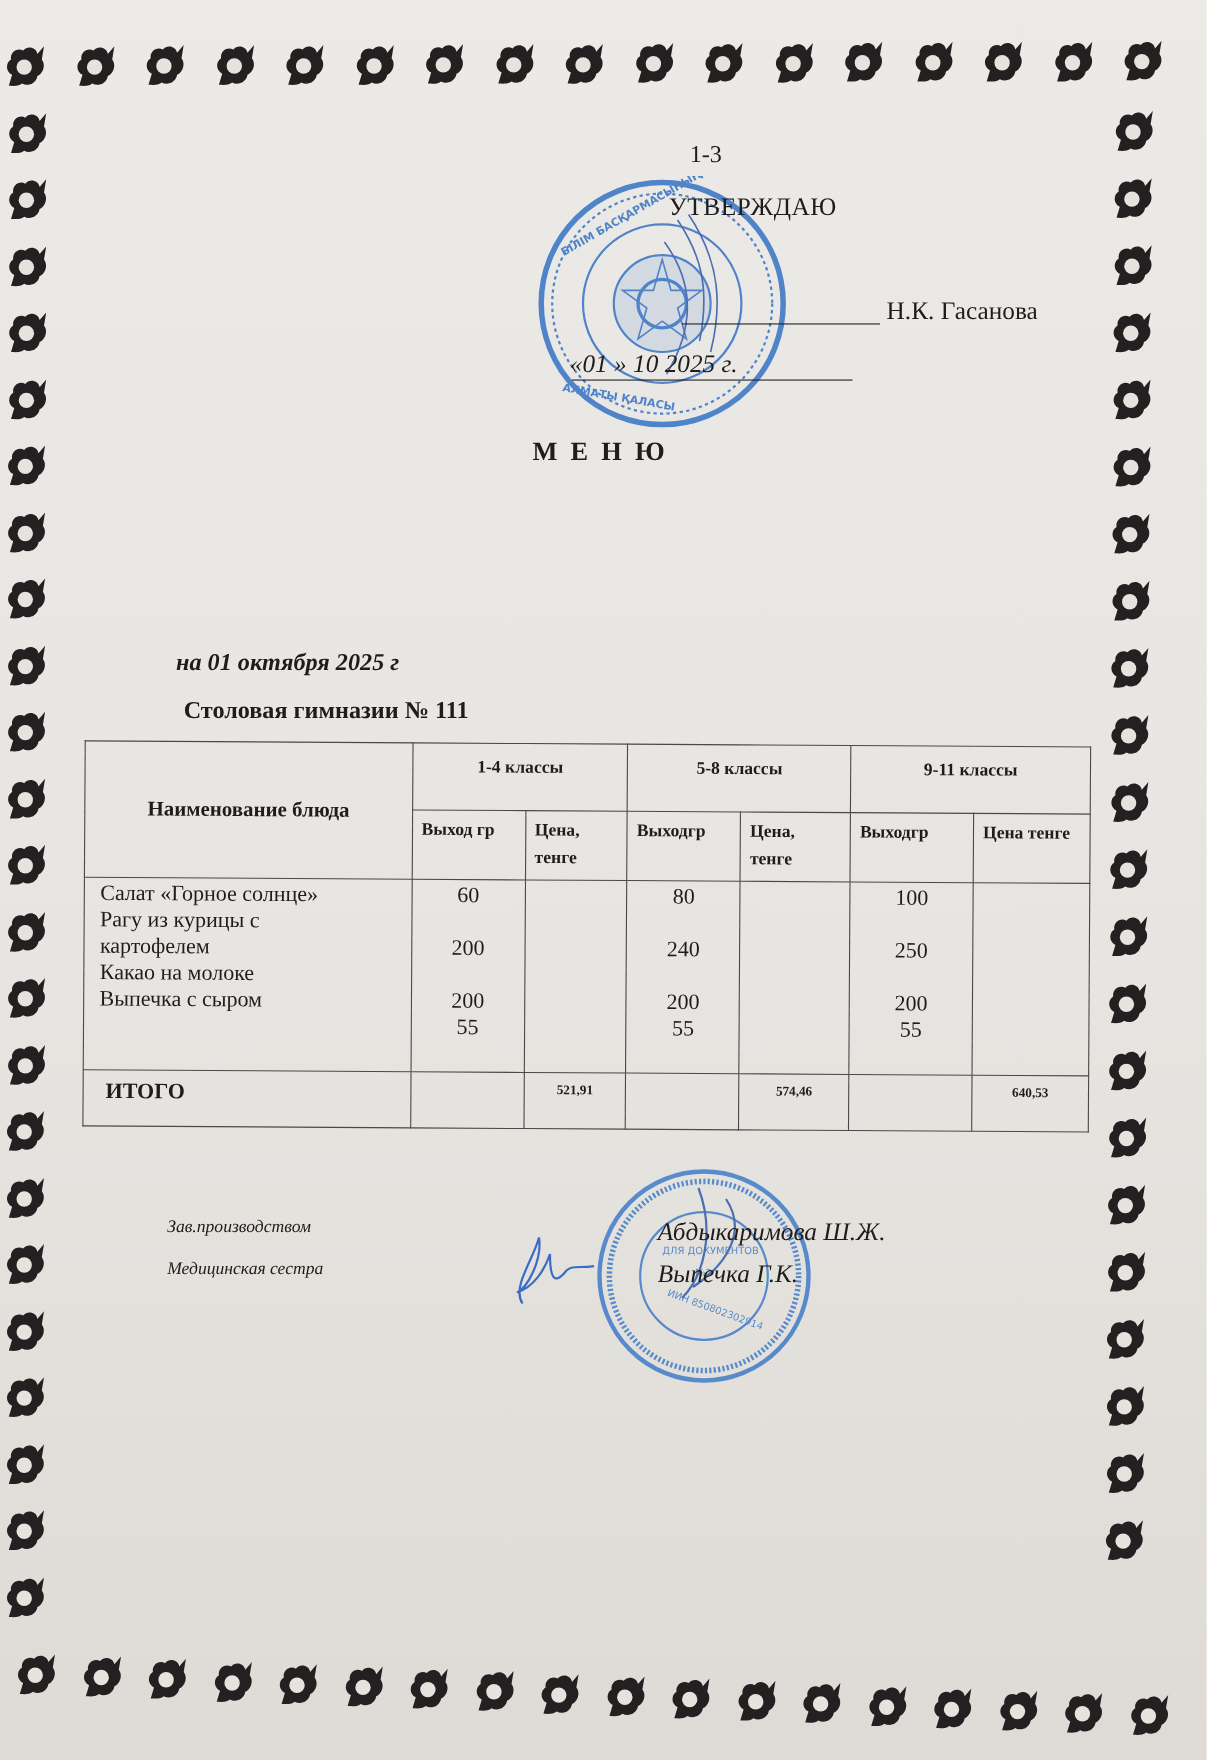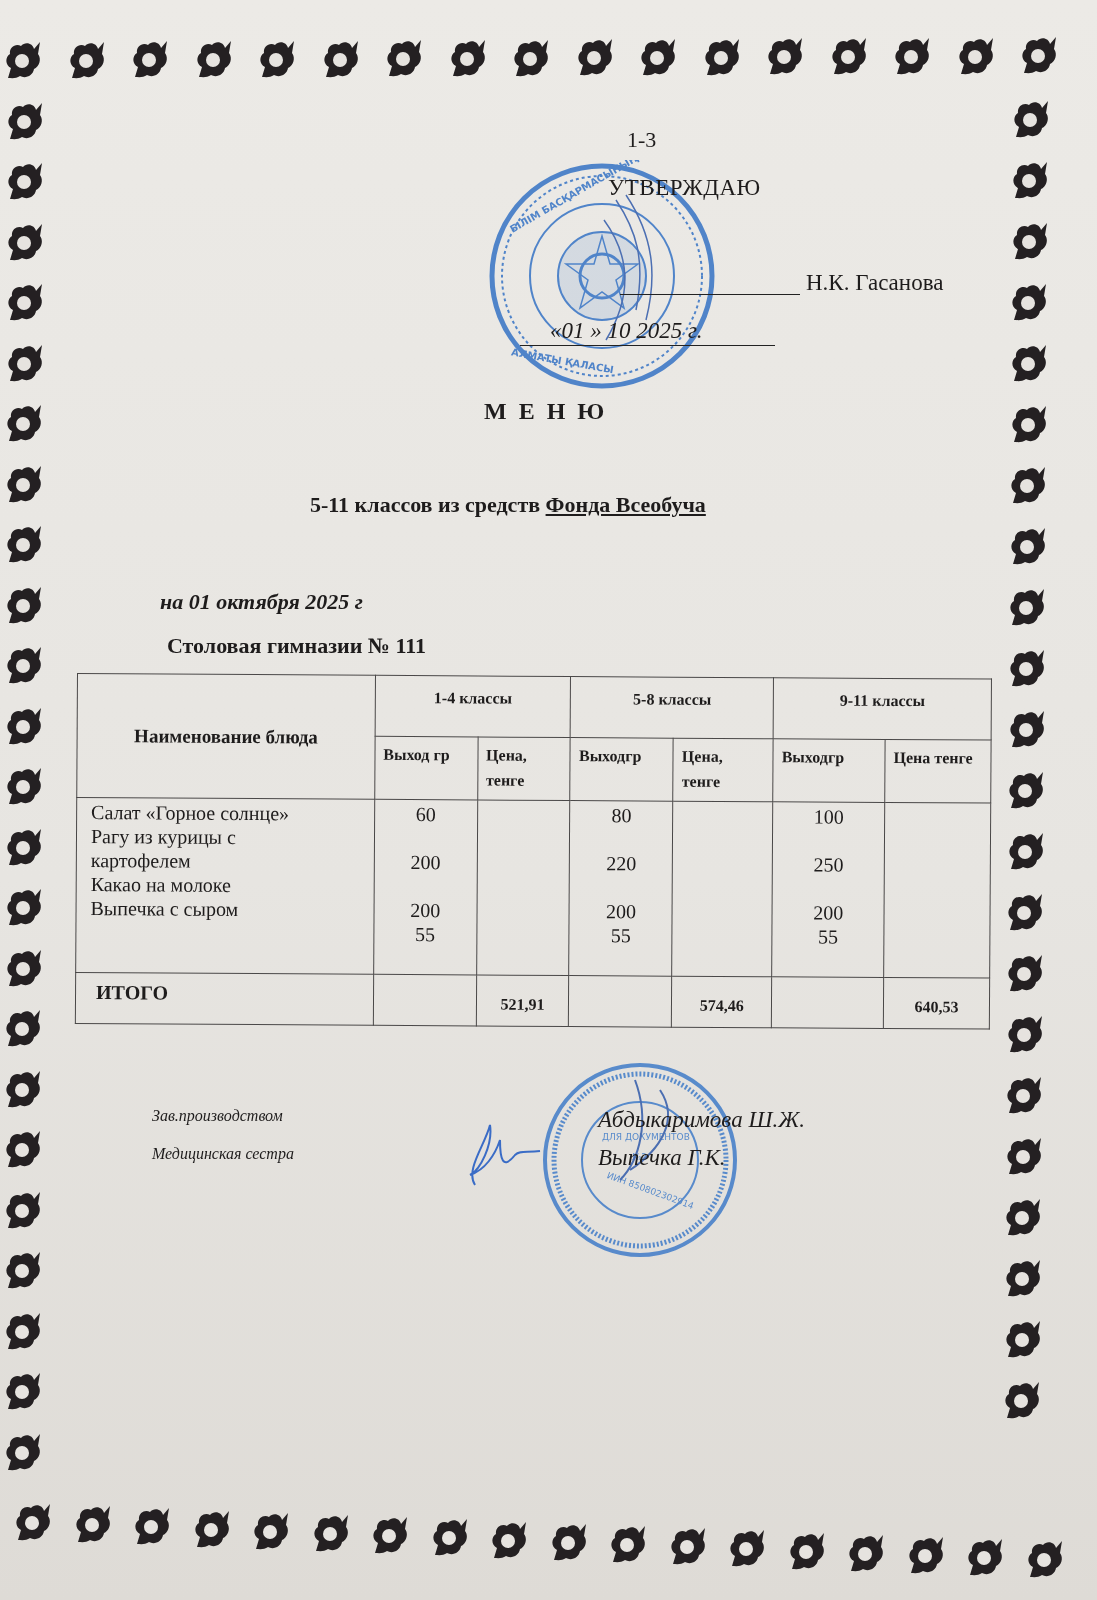--- a/index.html
+++ b/index.html
@@ -24,7 +24,7 @@
     .director { left: 470px; top: 224px; font-size: 23px; }
     .sign-line { position: absolute; left: 620px; top: 294px; width: 180px; border-top: 1.5px solid #222; }
     .signer { left: 806px; top: 270px; font-size: 23px; }
-    .approve-date { left: 550px; top: 318px; font-size: 23px; font-style: italic; }
+    .approve-date { left: 518px; top: 318px; font-size: 23px; font-style: italic; }
     .approve-date-line { position: absolute; left: 520px; top: 345px; width: 255px; border-top: 1.5px solid #222; }
 
     .menu-title { left: 484px; top: 398px; font-size: 24px; font-weight: bold; letter-spacing: 3px; }

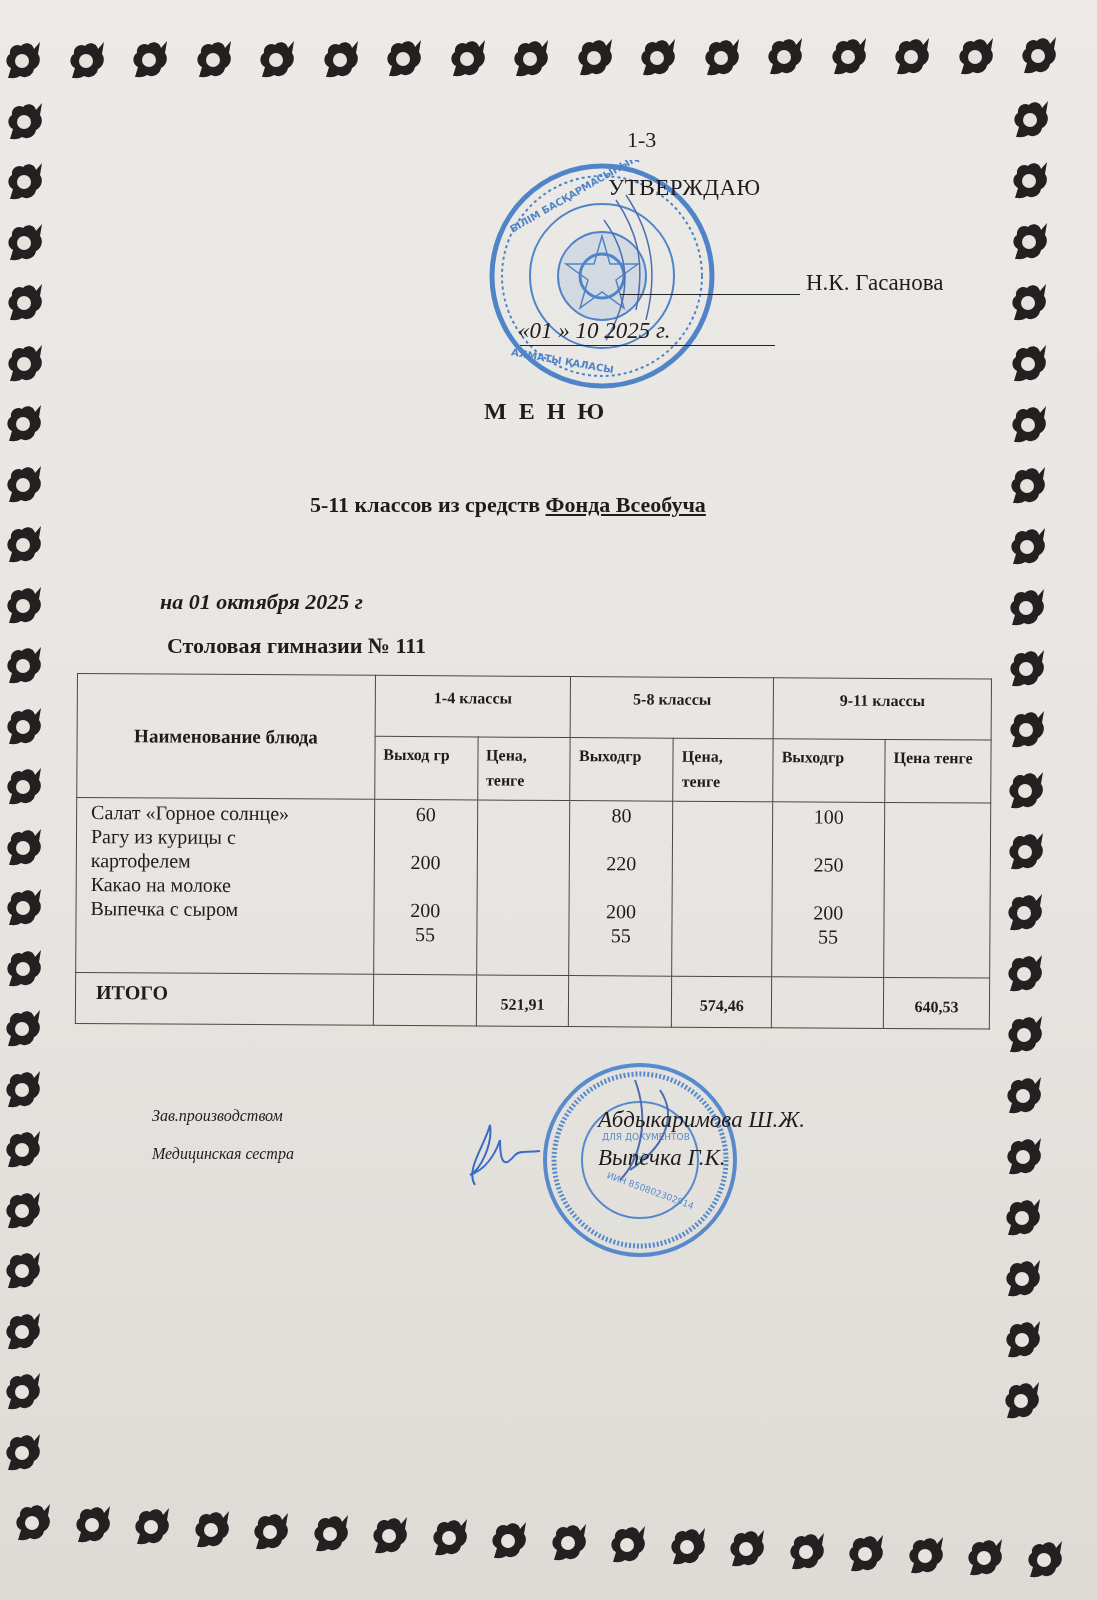--- a/index.html
+++ b/index.html
@@ -569,7 +569,6 @@
   <div class="approve-date-line"></div>
 
   <div class="text menu-title">М Е Н Ю</div>
-  <div class="text subtitle2"><span>5-11 классов из средств </span><span class="u">Фонда Всеобуча</span></div>
   <div class="text date-line">на 01 октября 2025 г</div>
   <div class="text canteen">Столовая гимназии № 111</div>
 

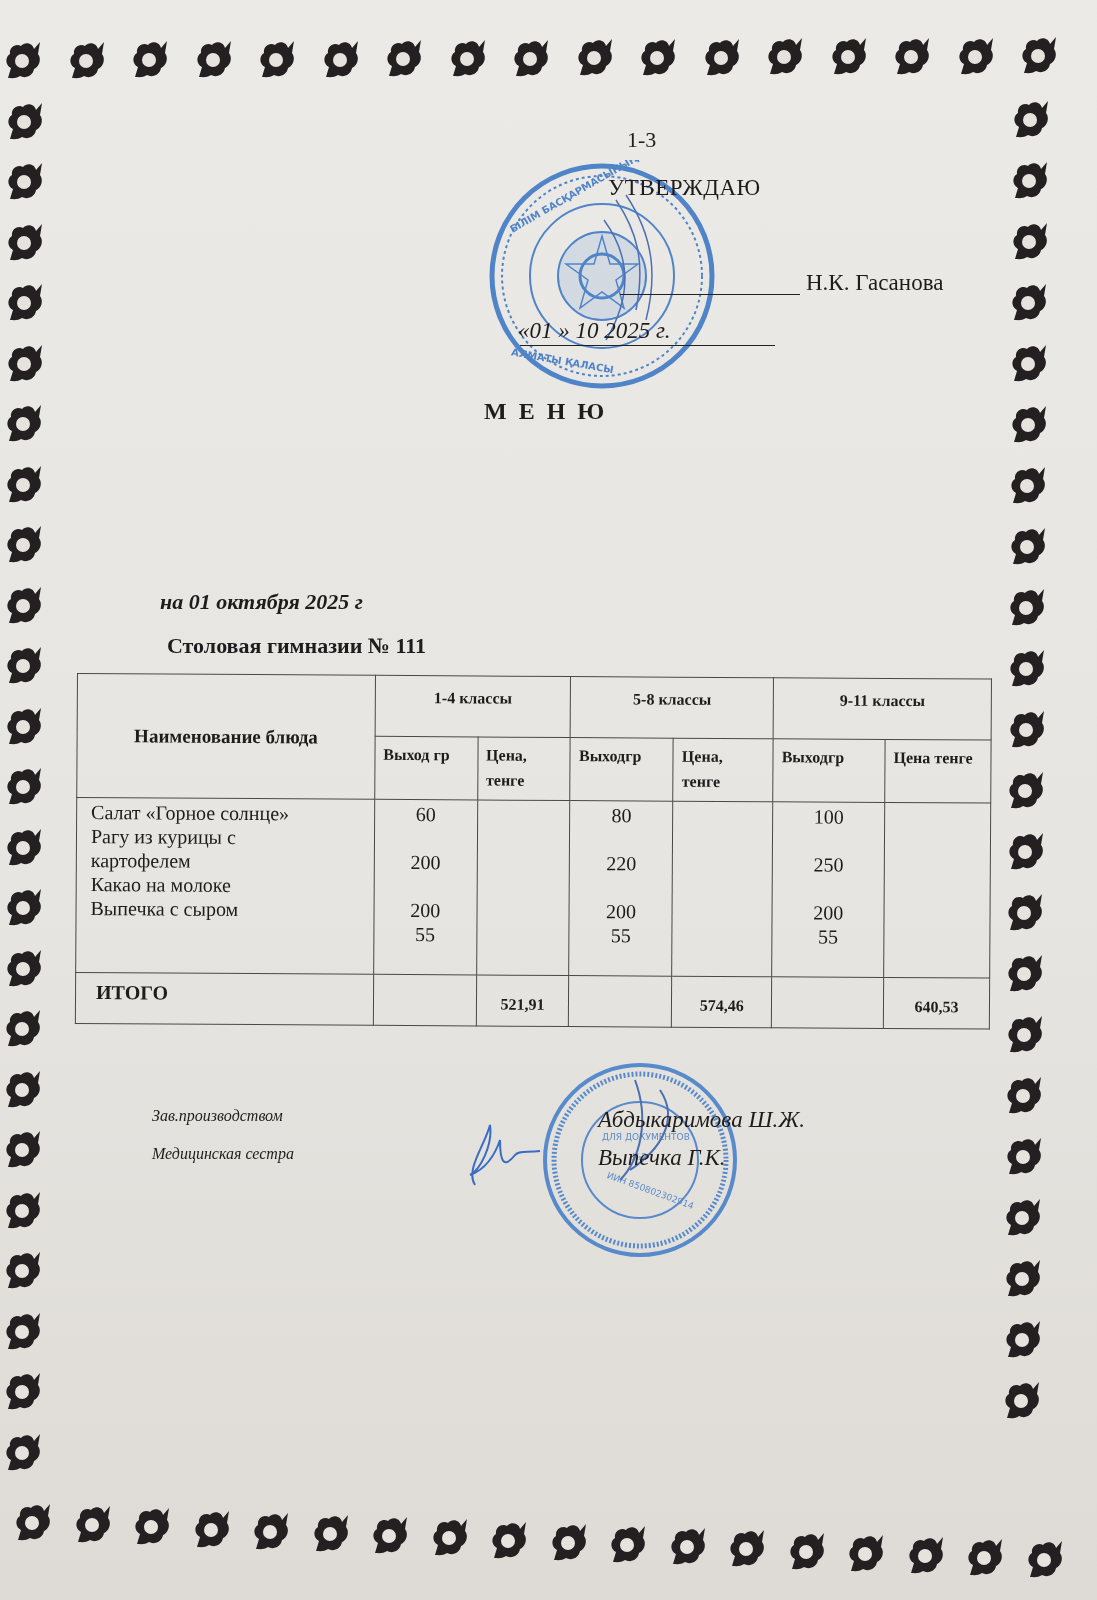--- a/index.html
+++ b/index.html
@@ -617,7 +617,7 @@
       <td class="yield">
         <div>80</div>
         <div style="height:24px"></div>
-        <div>220</div>
+        <div>240</div>
         <div style="height:24px"></div>
         <div>200</div>
         <div>55</div>

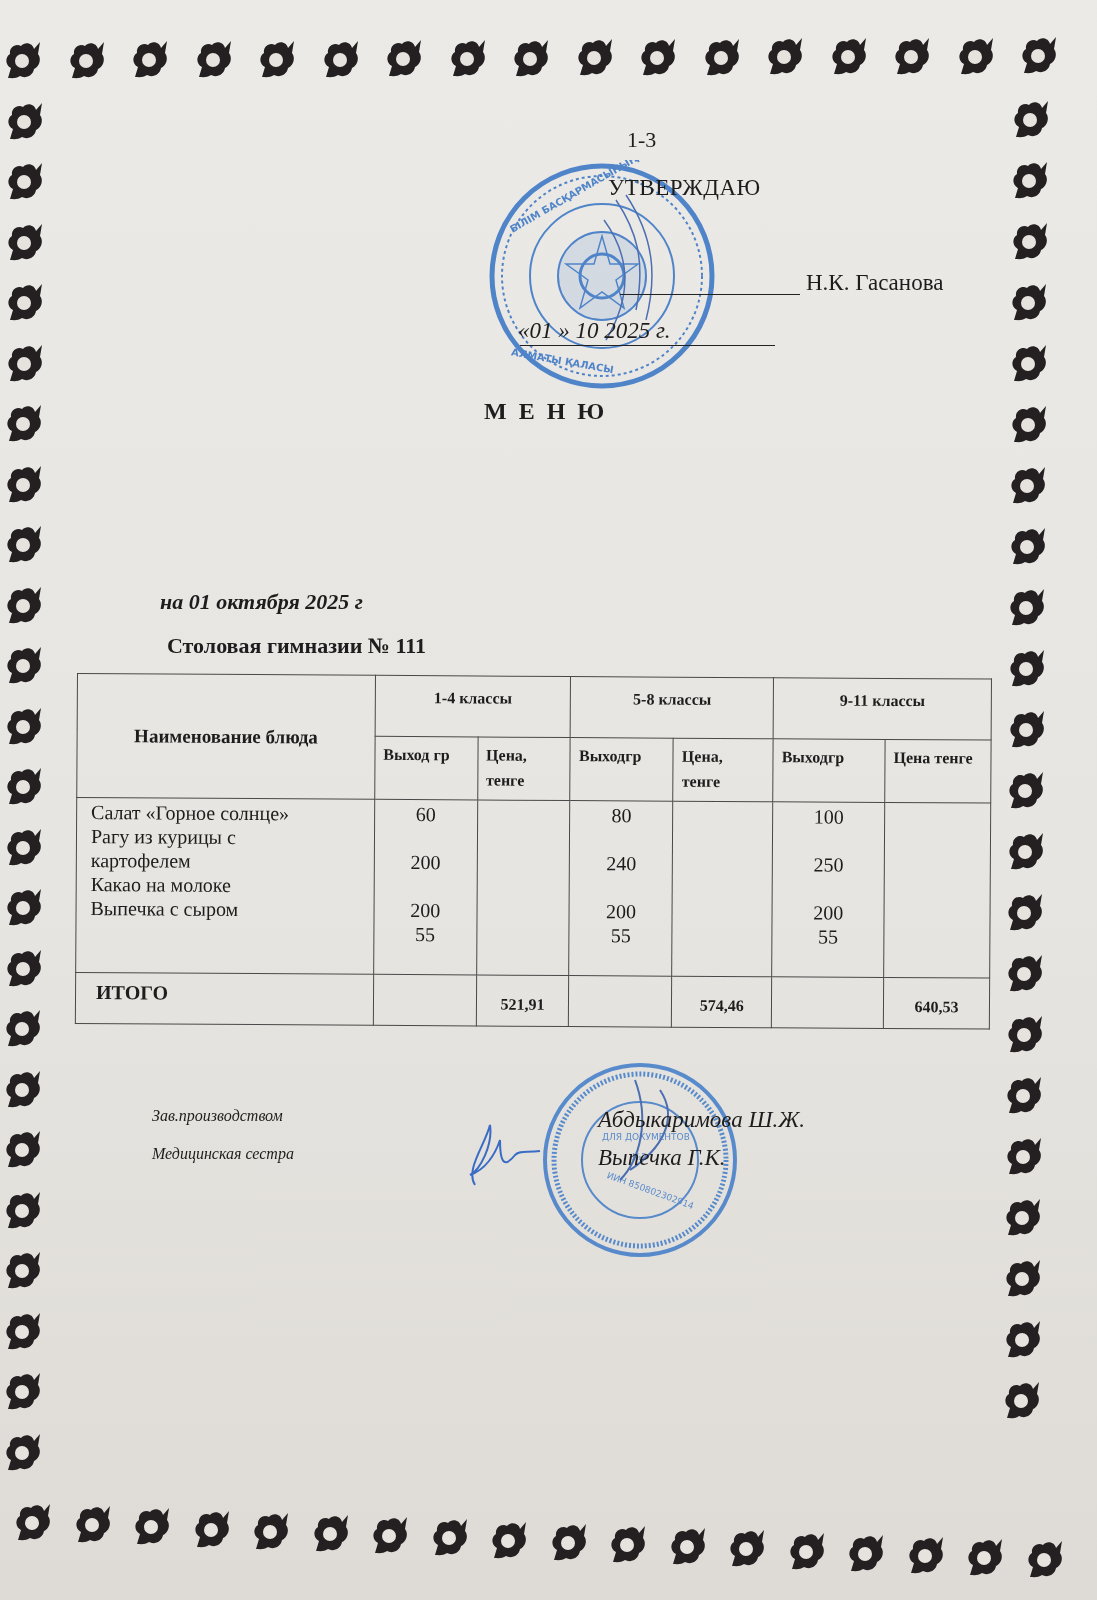--- a/index.html
+++ b/index.html
@@ -48,7 +48,7 @@
     td.names div { white-space: nowrap; }
     td.yield { text-align: center; line-height: 24px; padding-top: 2px; }
     td.total-label { font-weight: bold; font-size: 20px; padding: 8px 20px; height: 34px; }
-    td.total-val { font-weight: bold; font-size: 16px; text-align: center; padding-top: 20px; }
+    td.total-val { font-weight: bold; font-size: 12px; text-align: center; padding-top: 8px; }
 
     .footer-role { font-size: 16px; font-style: italic; }
     .role1 { left: 152px; top: 1107px; }

